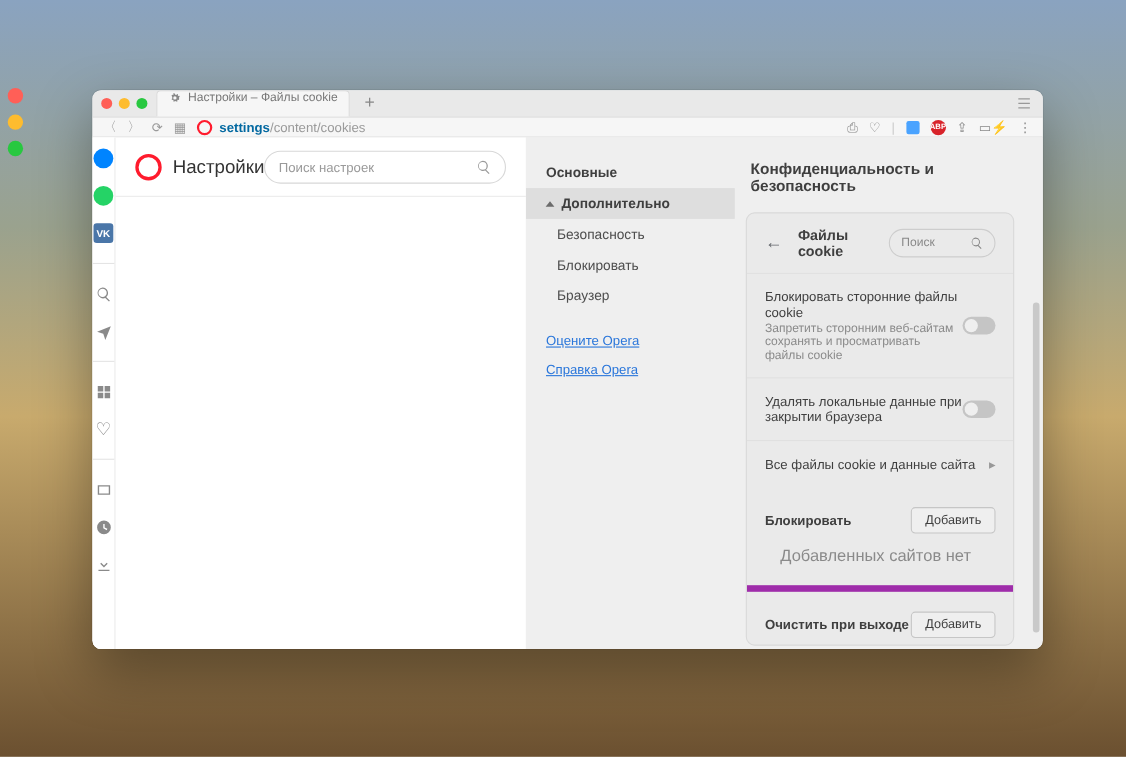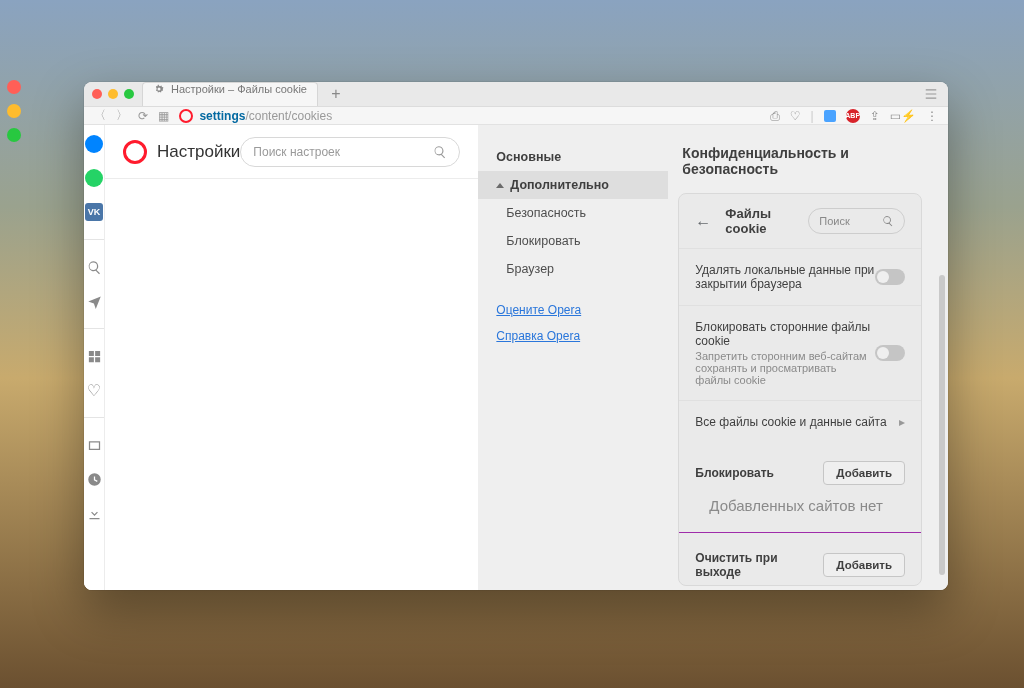--- a/index.html
+++ b/index.html
@@ -222,10 +222,6 @@
             </div>
 
             <div class="row">
-              <div class="lbl">Удалять локальные данные при закрытии браузера</div>
-              <div class="toggle off"></div>
-            </div>
-            <div class="row">
               <div class="lbl">
                 <div>Блокировать сторонние файлы cookie</div>
                 <div class="sub">Запретить сторонним веб-сайтам сохранять и просматривать файлы cookie</div>
@@ -233,6 +229,10 @@
               <div class="toggle off"></div>
             </div>
             <div class="row">
+              <div class="lbl">Удалять локальные данные при закрытии браузера</div>
+              <div class="toggle off"></div>
+            </div>
+            <div class="row">
               <div class="lbl">Все файлы cookie и данные сайта</div>
               <div class="chev">▸</div>
             </div>

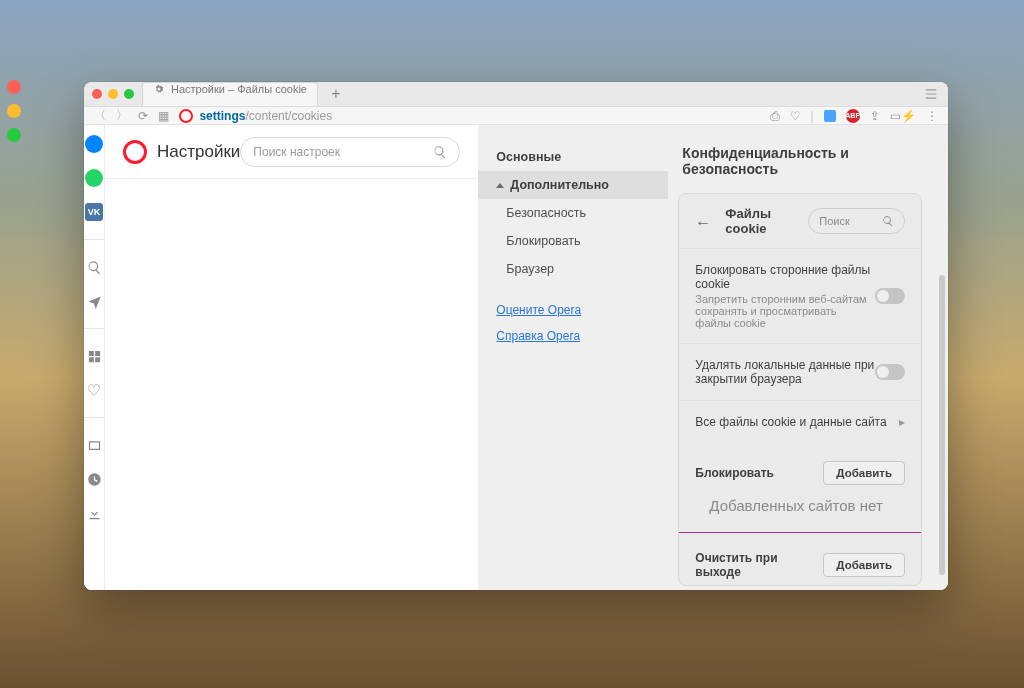--- a/index.html
+++ b/index.html
@@ -80,7 +80,7 @@
   .toggle.off::after{left:2px}
   .row .chev{color:#9a9a9a;font-size:12px}
   .blocktitle{padding:18px 16px 6px;font-size:12px;font-weight:600;color:#333;display:flex;align-items:center}
-  .addbtn{margin-left:auto;border:1px solid #d0d0d0;border-radius:4px;padding:5px 12px;font-size:11.5px;color:#333;background:#fff;font-weight:700}
+  .addbtn{margin-left:auto;border:1px solid #d0d0d0;border-radius:4px;padding:5px 12px;font-size:11.5px;color:#333;background:#fff;font-weight:400}
   .empty{padding:6px 16px 18px 30px;color:#8a8a8a;font-size:15px}
   .hilite{position:absolute;left:571px;top:213px;width:379px;height:131px;background:transparent;box-shadow:0 0 0 2000px rgba(140,140,140,0.14);pointer-events:none}
   

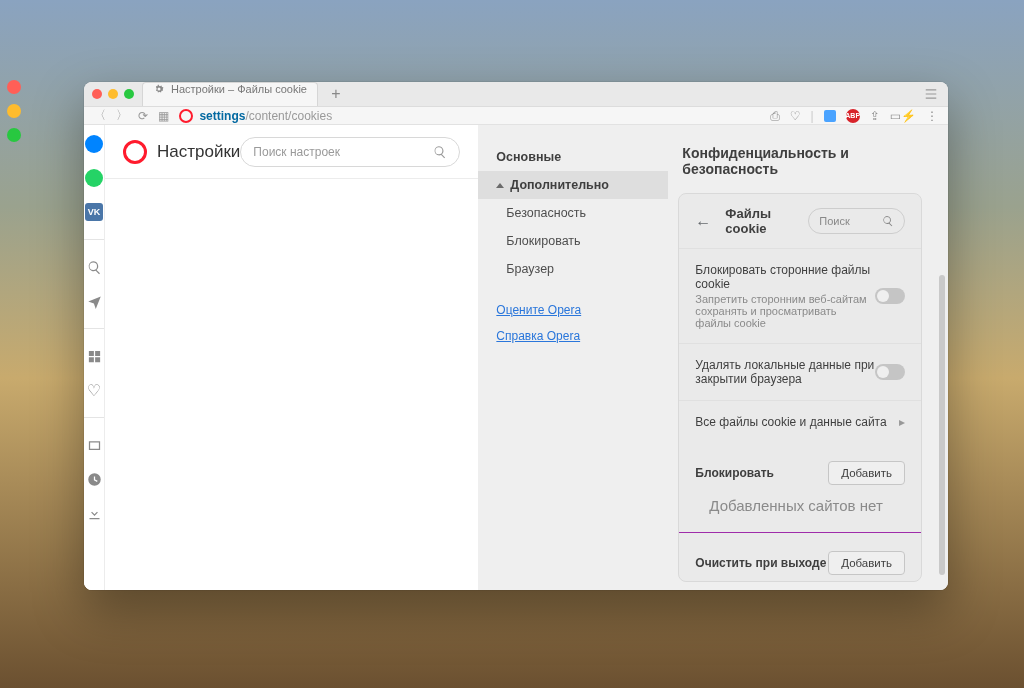--- a/index.html
+++ b/index.html
@@ -243,7 +243,7 @@
             </div>
             <div class="empty">Добавленных сайтов нет</div>
 
-            <div class="blocktitle" style="border-top:1px solid #a21caf">
+            <div class="blocktitle" style="border-top:6px solid #a21caf">
               <span>Очистить при выходе</span>
               <button class="addbtn">Добавить</button>
             </div>

